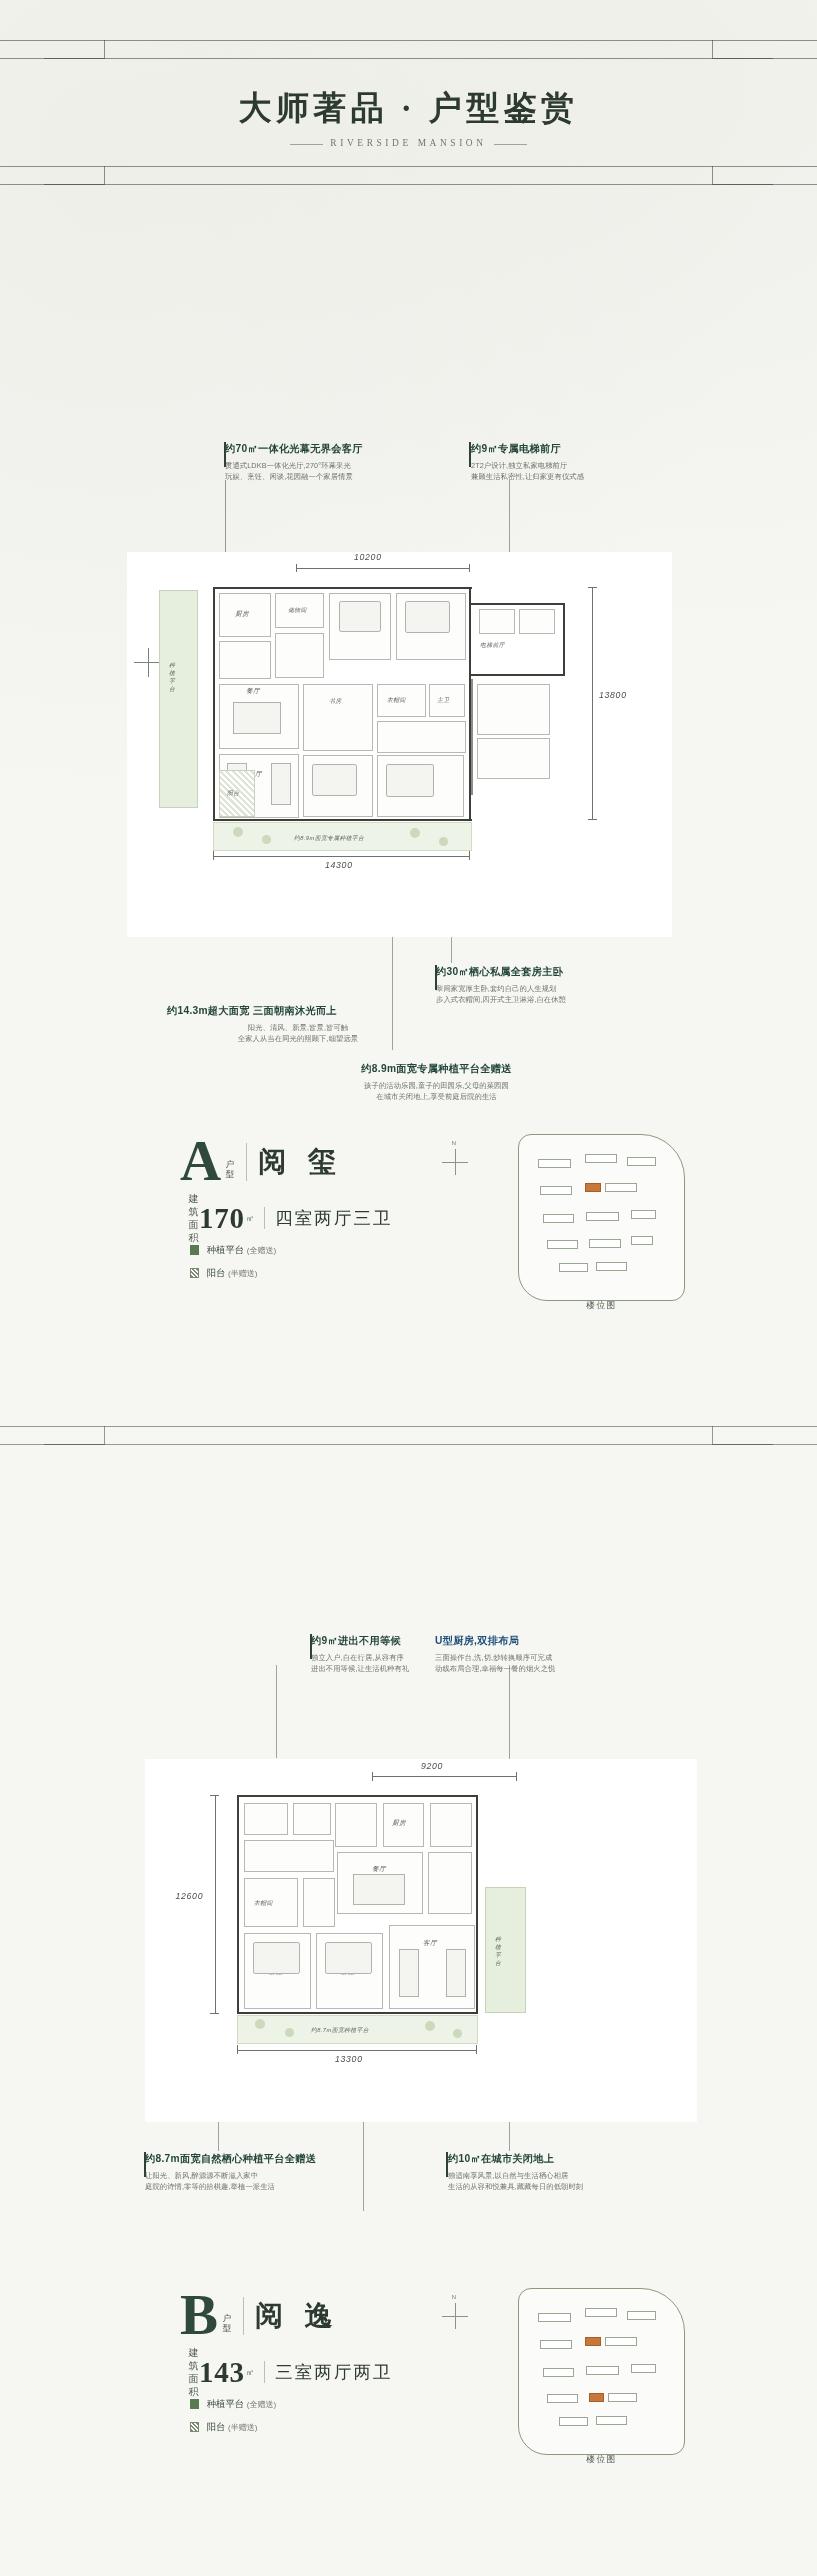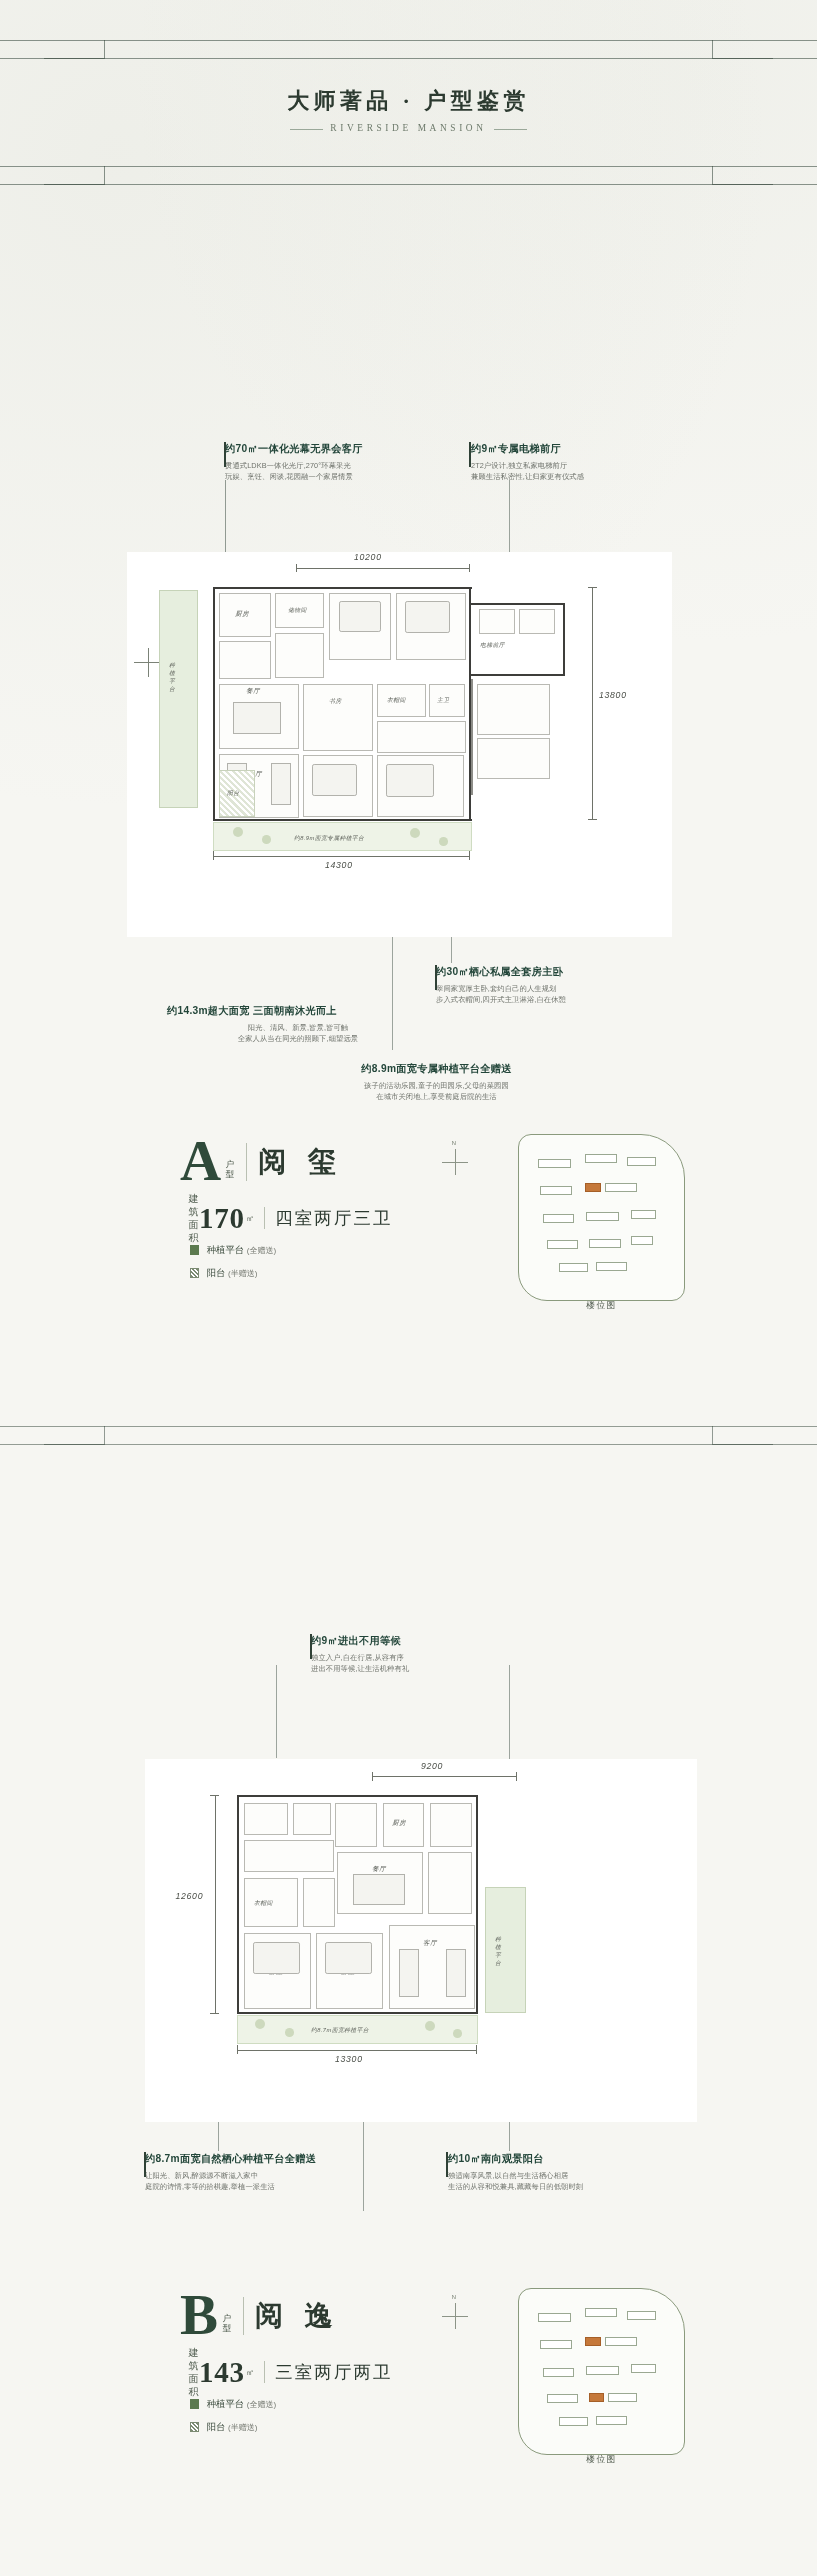--- a/index.html
+++ b/index.html
@@ -37,7 +37,7 @@
   .title-block { position:absolute; left:0; width:817px; top:86px; text-align:center; }
   .main-title {
     font-family: "Liberation Serif", serif;
-    font-size: 22px; letter-spacing: 4.4px; color:#2c3a30; font-weight:700;
+    font-size: 33px; letter-spacing: 4.4px; color:#2c3a30; font-weight:700;
   }
   .sub-title {
     margin-top:7.3px;

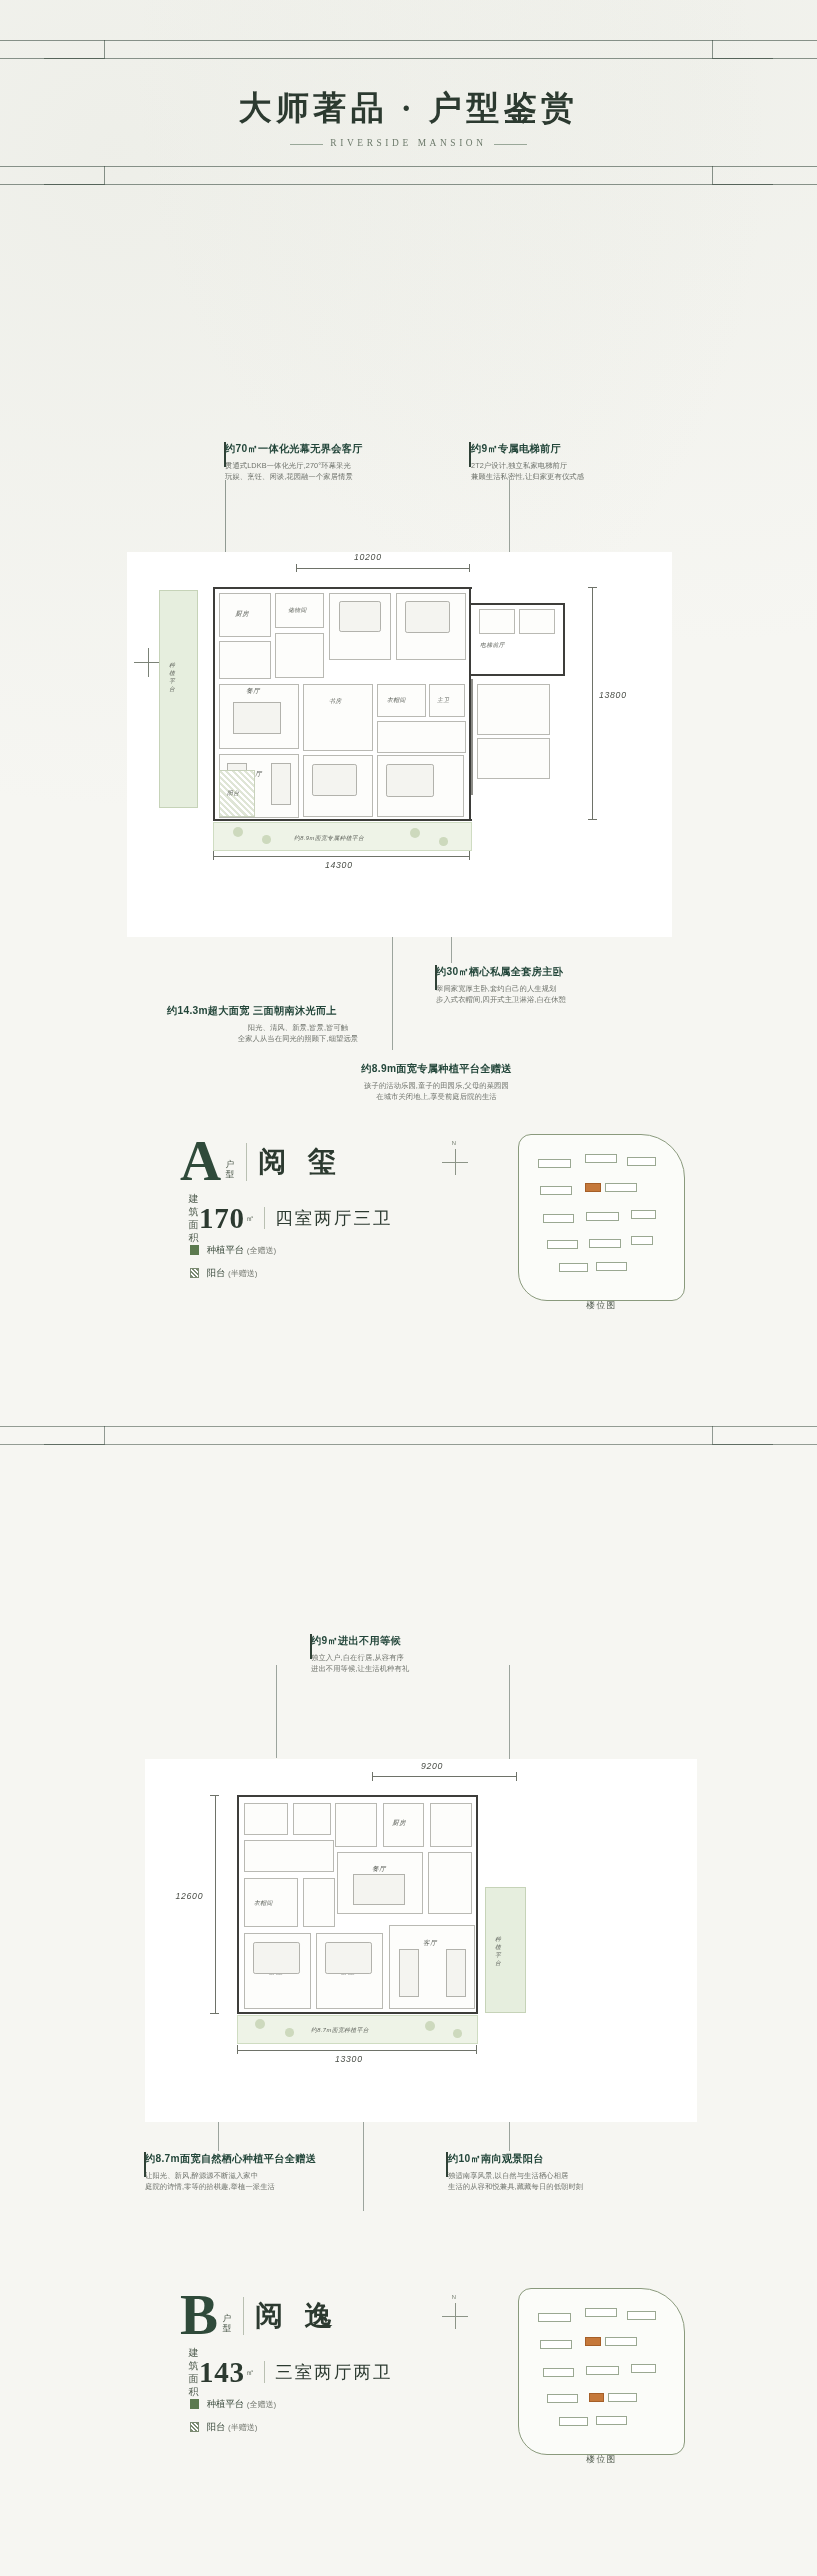--- a/index.html
+++ b/index.html
@@ -357,6 +357,10 @@
   <div class="anno-bar" style="left:310px; top:1634px; width:2.2px; height:25px;"></div>
   <div class="anno-bar" style="left:276px; top:1665px; width:0.7px; height:93px; opacity:.45;"></div>
 
+  <div class="anno" style="left:435px; top:1634px; width:218px;">
+    <div class="a-title blue">U型厨房,双排布局</div>
+    <div class="a-body">三面操作台,洗,切,炒转换顺序可完成<br>动线布局合理,幸福每一餐的烟火之悦</div>
+  </div>
   <div class="anno-bar" style="left:509px; top:1665px; width:0.7px; height:96px; opacity:.45;"></div>
 
   <div class="anno" style="left:145px; top:2152px; width:262px;">

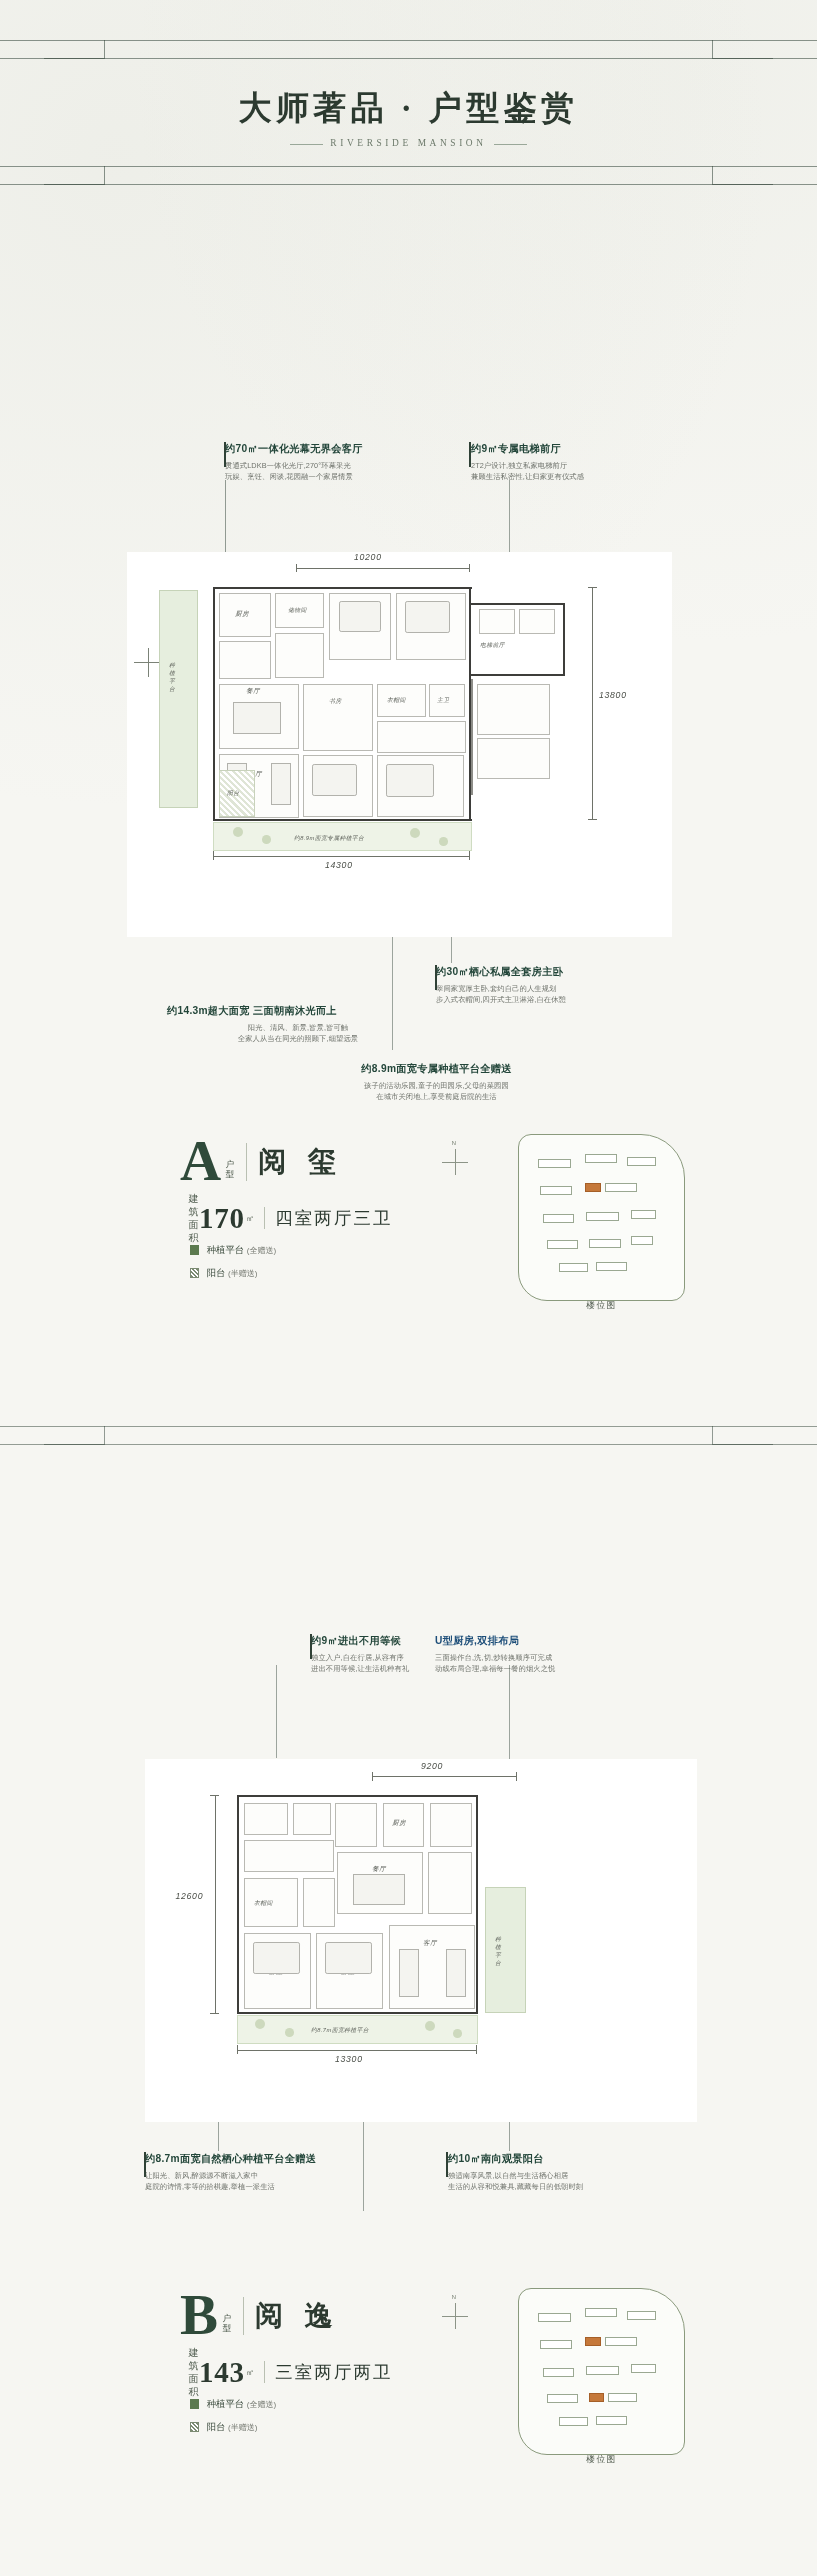--- a/index.html
+++ b/index.html
@@ -371,7 +371,7 @@
   <div class="anno-bar" style="left:218px; top:2107px; width:0.7px; height:44px; opacity:.45;"></div>
 
   <div class="anno" style="left:448px; top:2152px; width:233px;">
-    <div class="a-title">约10㎡南向观景阳台</div>
+    <div class="a-title">约10㎡在城市关闭地上</div>
     <div class="a-body">独适南享风景,以自然与生活栖心相居<br>生活的从容和悦兼具,藏藏每日的低朝时刻</div>
   </div>
   <div class="anno-bar" style="left:446px; top:2152px; width:2.2px; height:25px;"></div>

